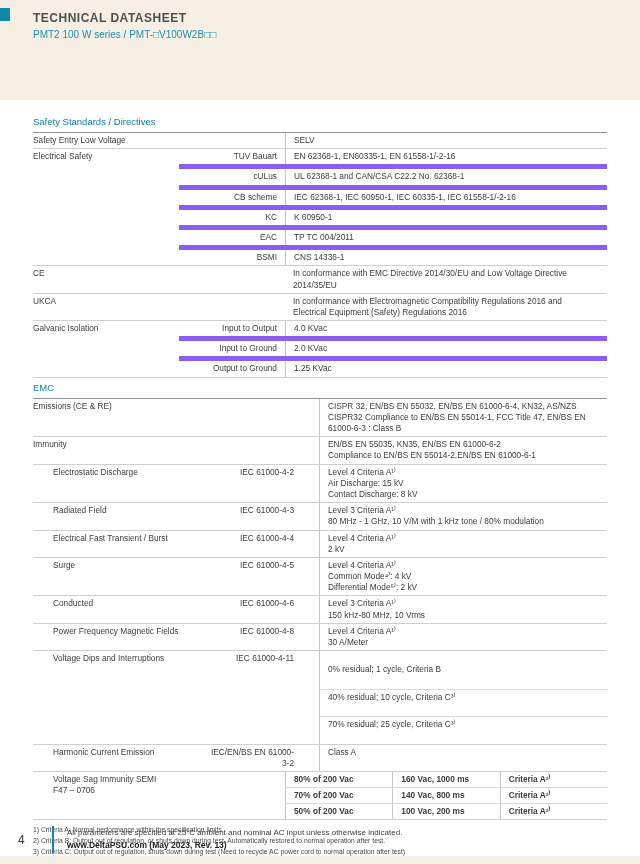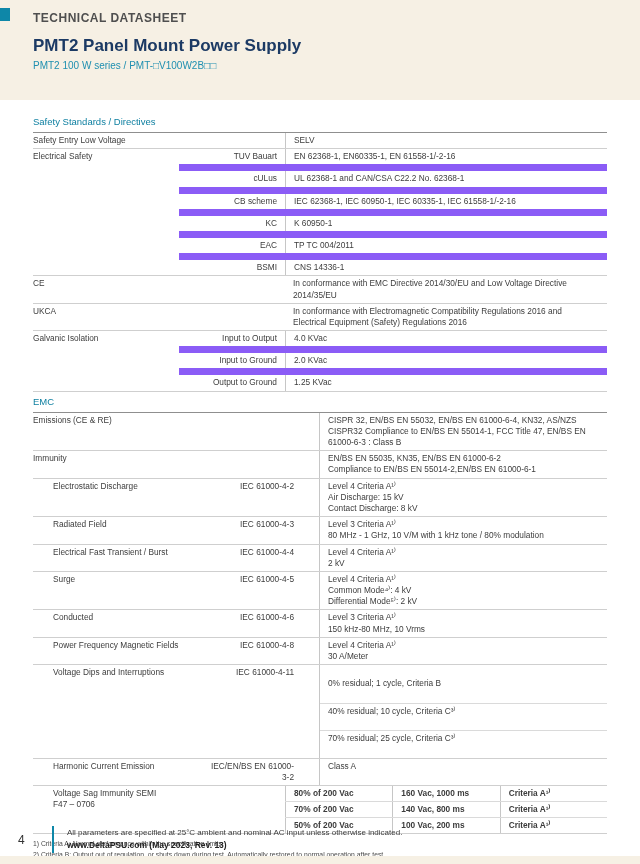--- a/index.html
+++ b/index.html
@@ -66,7 +66,6 @@
   <header class="hd">
     <div class="corner"></div>
     <div class="eyebrow">TECHNICAL DATASHEET</div>
-    <div class="title">PMT2 Panel Mount Power Supply</div>
     <div class="subtitle">PMT2 100 W series / PMT-□V100W2B□□</div>
   </header>
 

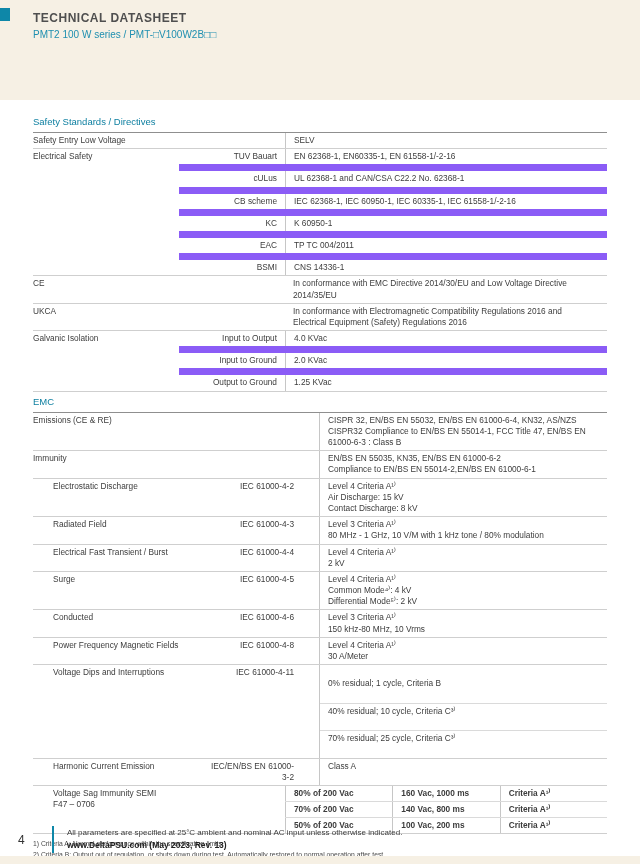--- a/index.html
+++ b/index.html
@@ -38,7 +38,7 @@
   .dline { padding:2px 6px 2px 8px; border-top:1px solid #dadada; }
   .dline:first-child { border-top:none; }
 
-  .grp .srow { display:grid; grid-template-columns:106px 1fr; border-top:7px solid #8b5cf6; }
+  .grp .srow { display:grid; grid-template-columns:106px 1fr; border-top:5px solid #8b5cf6; }
   .grp .srow:first-child { border-top:none; }
   .sk { padding:2px 8px 2px 0; text-align:right; }
   .sv { padding:2px 6px 2px 8px; border-left:1px solid #c6c6c6; white-space:pre-line; }

